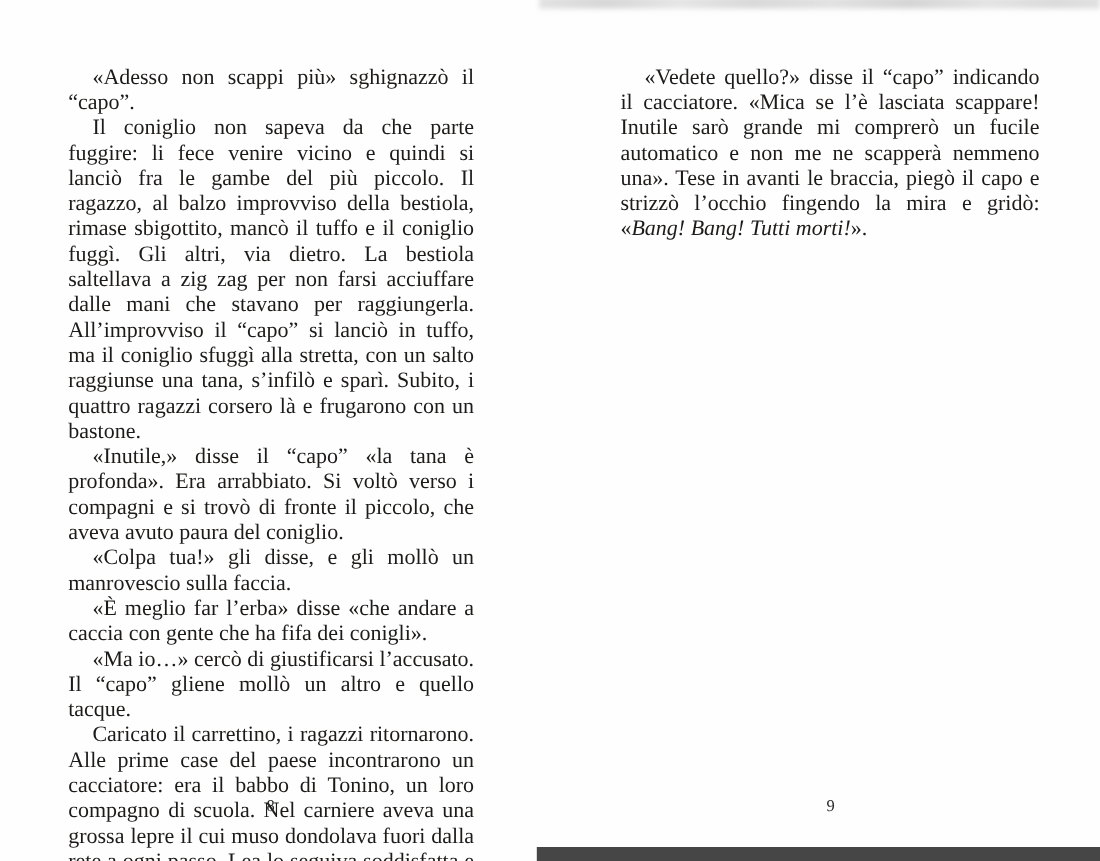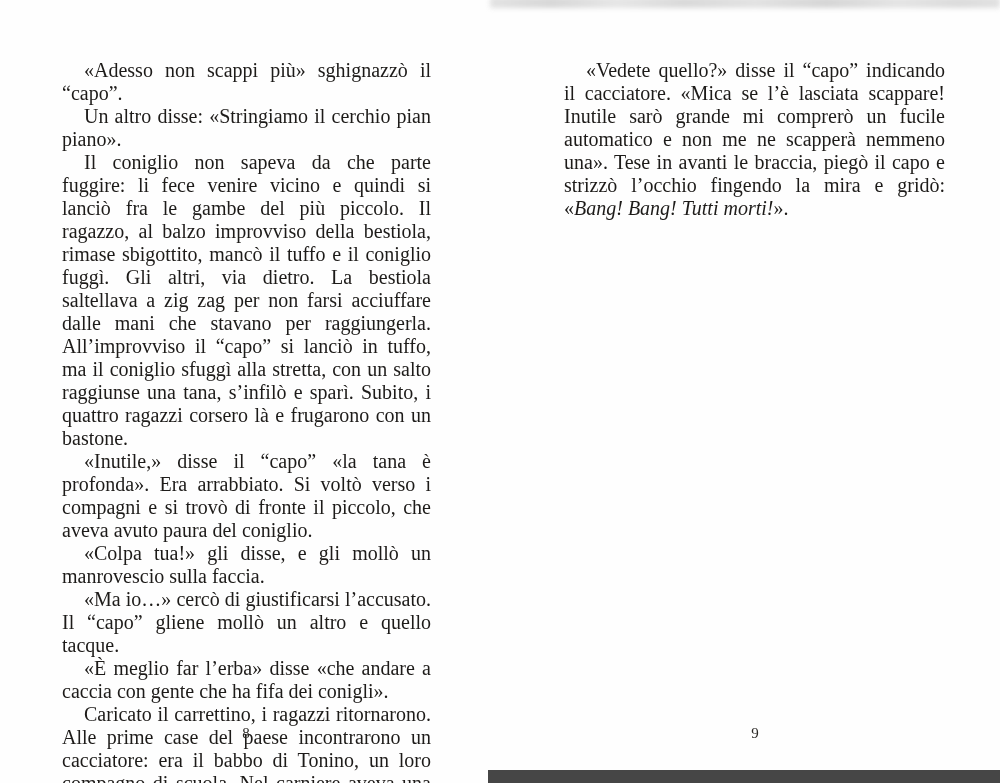--- a/index.html
+++ b/index.html
@@ -66,7 +66,6 @@
   <div>
     <div class="text-block text-block-left">
       <p>«Adesso non scappi più» sghignazzò il “capo”.</p>
-      <p>Un altro disse: «Stringiamo il cerchio pian piano».</p>
       <p>Il coniglio non sapeva da che parte fuggire: li fece venire vicino e quindi si lanciò fra le gambe del più piccolo. Il ragazzo, al balzo improvviso della bestiola, rimase sbigottito, mancò il tuffo e il coniglio fuggì. Gli altri, via dietro. La bestiola saltellava a zig zag per non farsi acciuffare dalle mani che stavano per raggiungerla. All’improvviso il “capo” si lanciò in tuffo, ma il coniglio sfuggì alla stretta, con un salto raggiunse una tana, s’infilò e sparì. Subito, i quattro ragazzi corsero là e frugarono con un bastone.</p>
       <p>«Inutile,» disse il “capo” «la tana è profonda». Era arrabbiato. Si voltò verso i compagni e si trovò di fronte il piccolo, che aveva avuto paura del coniglio.</p>
       <p>«Colpa tua!» gli disse, e gli mollò un manrovescio sulla faccia.</p>

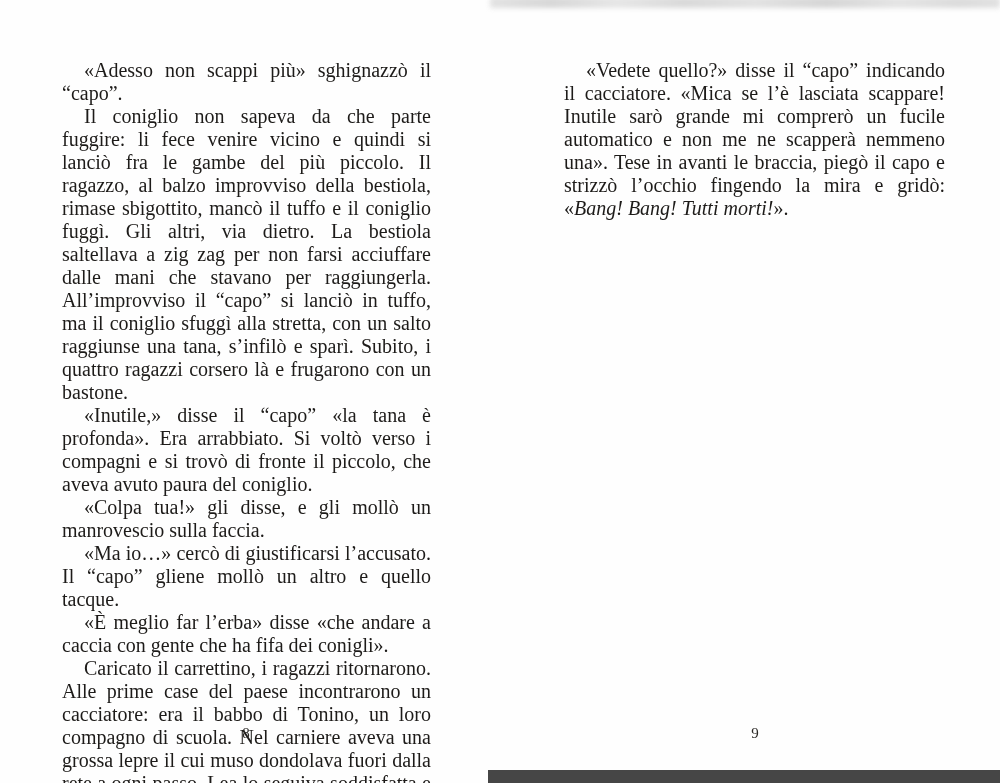--- a/index.html
+++ b/index.html
@@ -69,8 +69,8 @@
       <p>Il coniglio non sapeva da che parte fuggire: li fece venire vicino e quindi si lanciò fra le gambe del più piccolo. Il ragazzo, al balzo improvviso della bestiola, rimase sbigottito, mancò il tuffo e il coniglio fuggì. Gli altri, via dietro. La bestiola saltellava a zig zag per non farsi acciuffare dalle mani che stavano per raggiungerla. All’improvviso il “capo” si lanciò in tuffo, ma il coniglio sfuggì alla stretta, con un salto raggiunse una tana, s’infilò e sparì. Subito, i quattro ragazzi corsero là e frugarono con un bastone.</p>
       <p>«Inutile,» disse il “capo” «la tana è profonda». Era arrabbiato. Si voltò verso i compagni e si trovò di fronte il piccolo, che aveva avuto paura del coniglio.</p>
       <p>«Colpa tua!» gli disse, e gli mollò un manrovescio sulla faccia.</p>
+      <p>«È meglio far l’erba» disse «che andare a caccia con gente che ha fifa dei conigli».</p>
       <p>«Ma io…» cercò di giustificarsi l’accusato. Il “capo” gliene mollò un altro e quello tacque.</p>
-      <p>«È meglio far l’erba» disse «che andare a caccia con gente che ha fifa dei conigli».</p>
       <p>Caricato il carrettino, i ragazzi ritornarono. Alle prime case del paese incontrarono un cacciatore: era il babbo di Tonino, un loro compagno di scuola. Nel carniere aveva una grossa lepre il cui muso dondolava fuori dalla rete a ogni passo. Lea lo seguiva soddisfatta e saltava di quando in quando a leccare il sangue raggrumato fra il pelo.</p>
     </div>
     <div class="page-number page-number-left">8</div>

